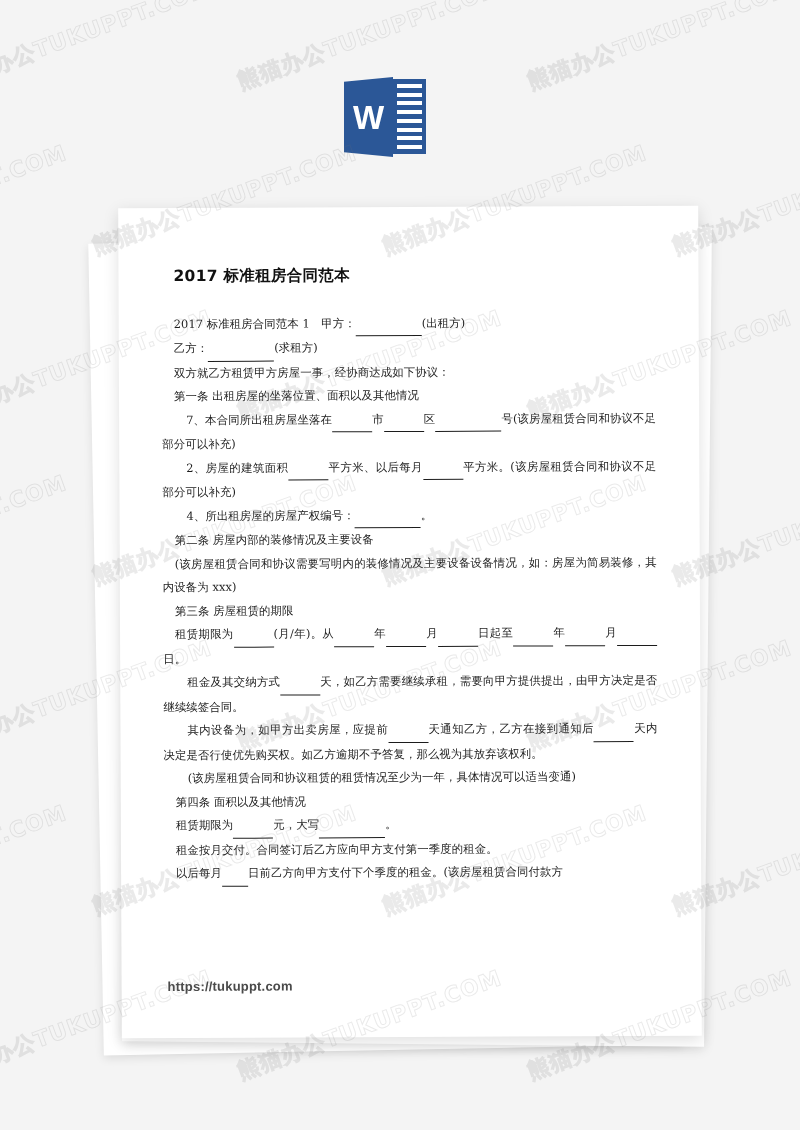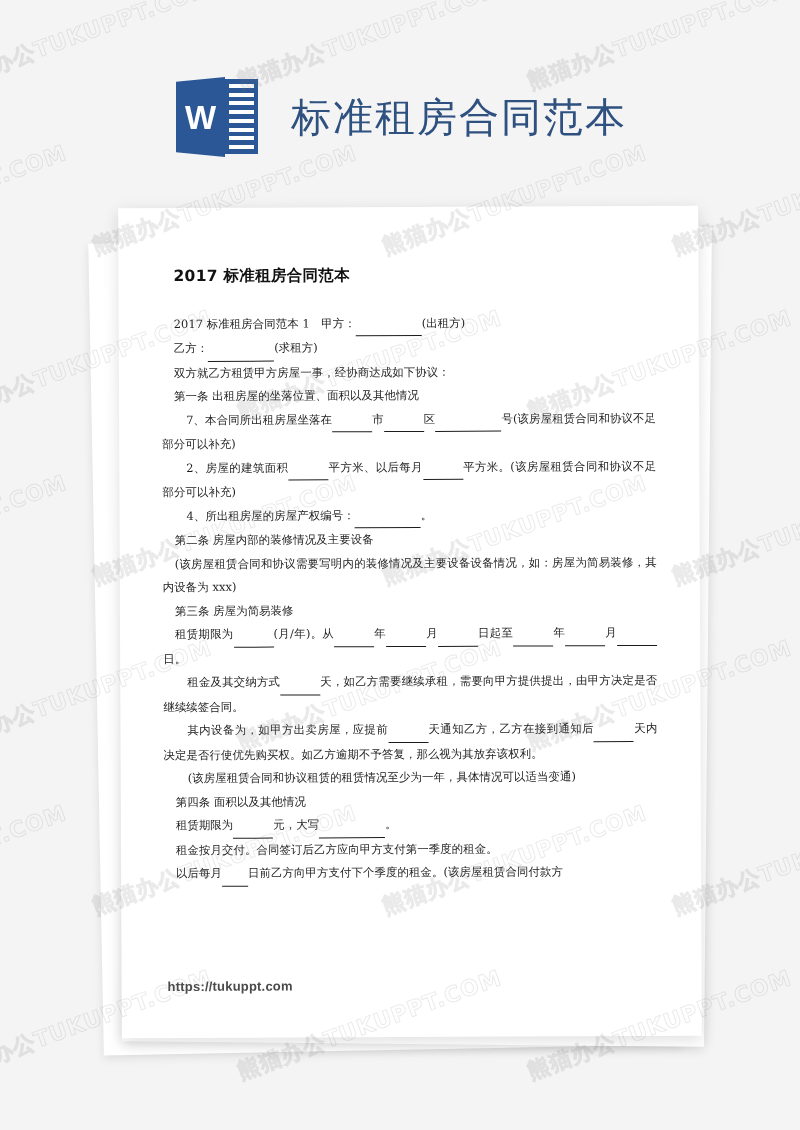--- a/index.html
+++ b/index.html
@@ -258,7 +258,6 @@
     </div>
   </div>
 
-  <div id="header-title">标准租房合同范本</div>
 
 </div>
 

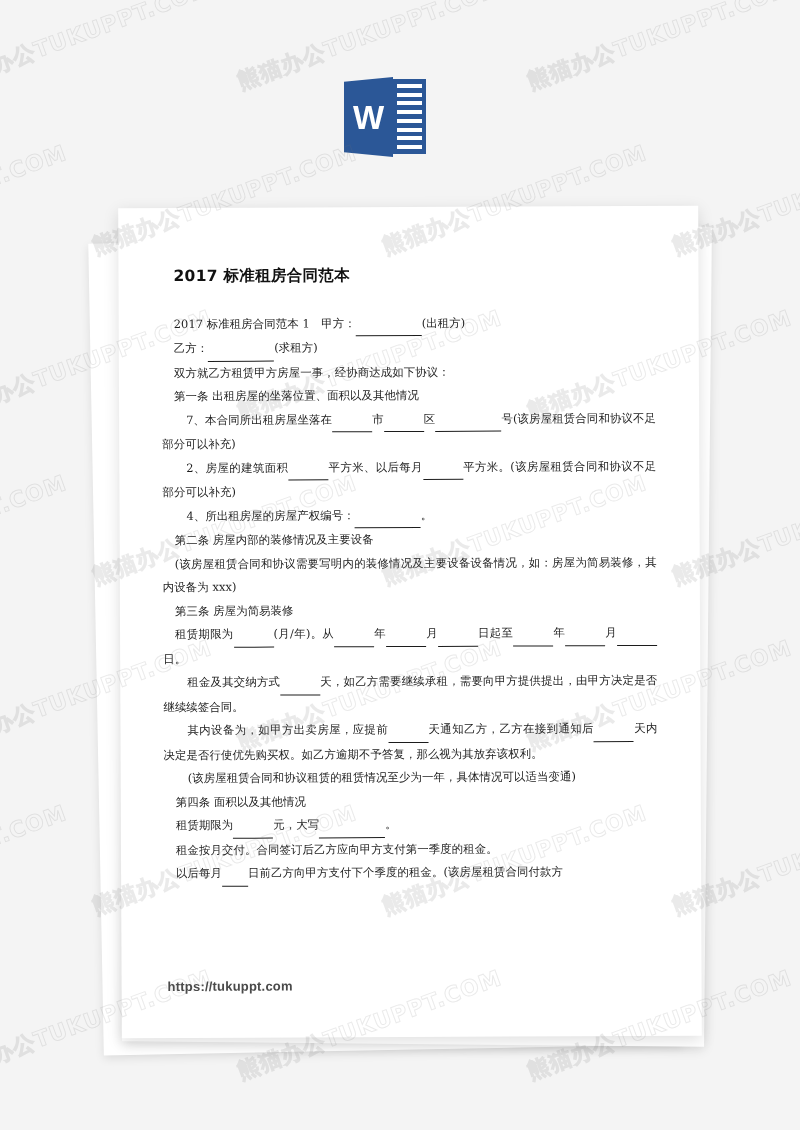--- a/index.html
+++ b/index.html
@@ -225,7 +225,7 @@
           <p class="para indent" id="p-1-3"><span>4、所出租房屋的房屋产权编号：</span><span class="blank b-lg">&nbsp;</span><span>。</span></p>
           <p class="para indent-sm" id="p-article-2"><span>第二条 房屋内部的装修情况及主要设备</span></p>
           <p class="para indent-sm" id="p-2-note"><span>(该房屋租赁合同和协议需要写明内的装修情况及主要设备设备情况，如：房屋为简易装修，其内设备为 xxx)</span></p>
-          <p class="para indent-sm" id="p-article-3"><span>第三条 房屋为简易装修</span></p>
+          <p class="para indent-sm" id="p-article-3"><span>第三条 房屋租赁的期限</span></p>
           <p class="para indent-sm" id="p-3-1"><span>租赁期限为</span><span class="blank b-md">&nbsp;</span><span>(月/年)。从</span><span class="blank b-md">&nbsp;</span><span>年</span><span class="blank b-md">&nbsp;</span><span>月</span><span class="blank b-md">&nbsp;</span><span>日起至</span><span class="blank b-md">&nbsp;</span><span>年</span><span class="blank b-md">&nbsp;</span><span>月</span><span class="blank b-md">&nbsp;</span><span>日。</span></p>
           <p class="para indent" id="p-3-2"><span>租金及其交纳方式</span><span class="blank b-md">&nbsp;</span><span>天，如乙方需要继续承租，需要向甲方提供提出，由甲方决定是否继续续签合同。</span></p>
           <p class="para indent" id="p-3-3"><span>其内设备为，如甲方出卖房屋，应提前</span><span class="blank b-md">&nbsp;</span><span>天通知乙方，乙方在接到通知后</span><span class="blank b-md">&nbsp;</span><span>天内决定是否行使优先购买权。如乙方逾期不予答复，那么视为其放弃该权利。</span></p>

